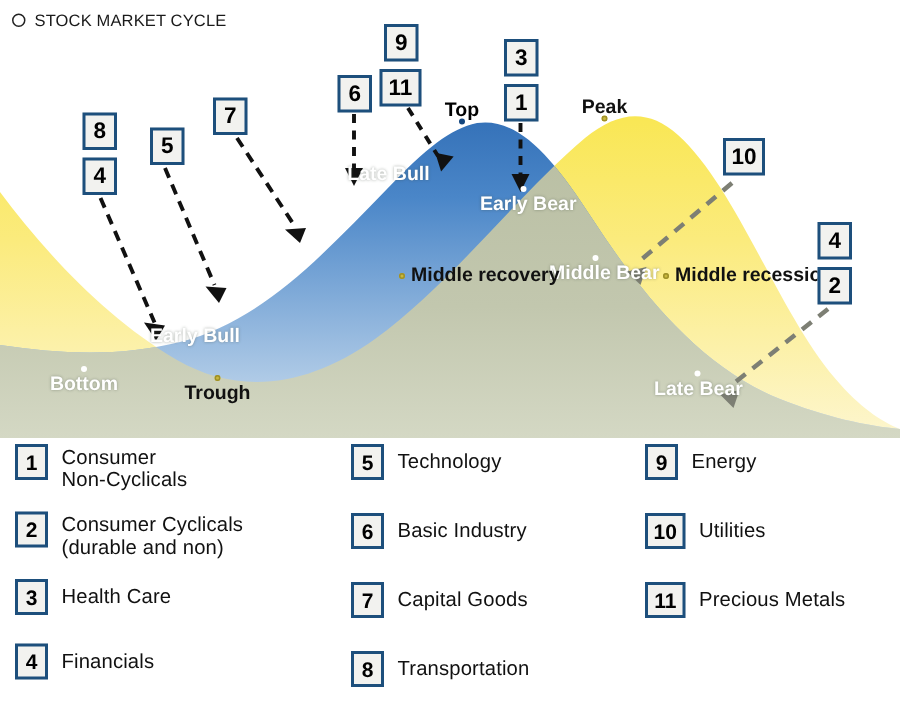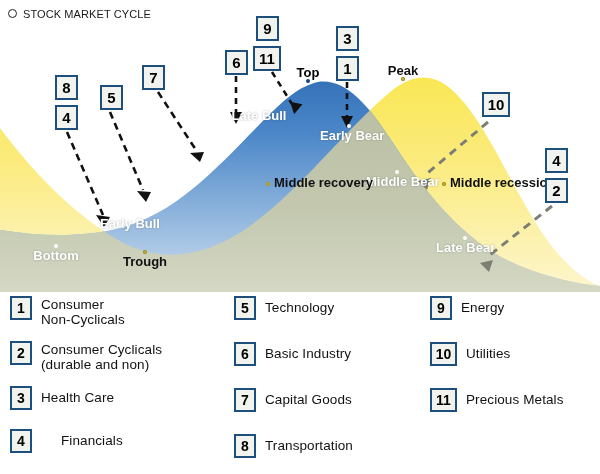--- a/index.html
+++ b/index.html
@@ -192,7 +192,7 @@
     <span class="txt">Middle Bear</span>
   </div>
 
-  <div class="cv-label lbl-white" style="left:436px;top:236px;width:58px;">
+  <div class="cv-label lbl-white" style="left:436px;top:247px;width:58px;">
     <span class="dot"></span>
     <span class="txt">Late Bear</span>
   </div>

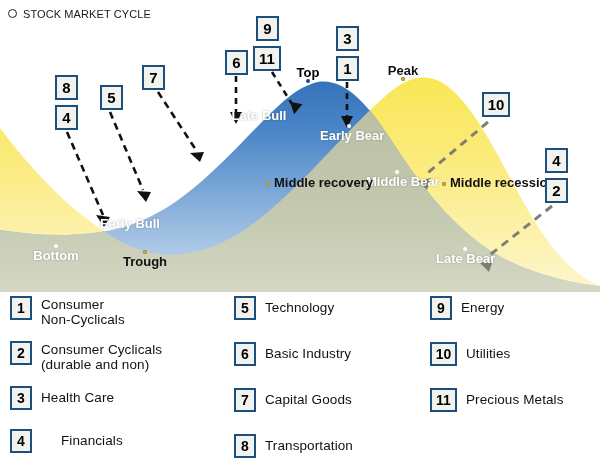--- a/index.html
+++ b/index.html
@@ -254,7 +254,7 @@
     </div>
     <div class="sk-item">
       <span class="sk-box">4</span>
-      <span class="sk-text" style="padding-top:4px;margin-left:20px;">Financials</span>
+      <span class="sk-text" style="padding-top:4px;">Financials</span>
     </div>
   </div>
 

